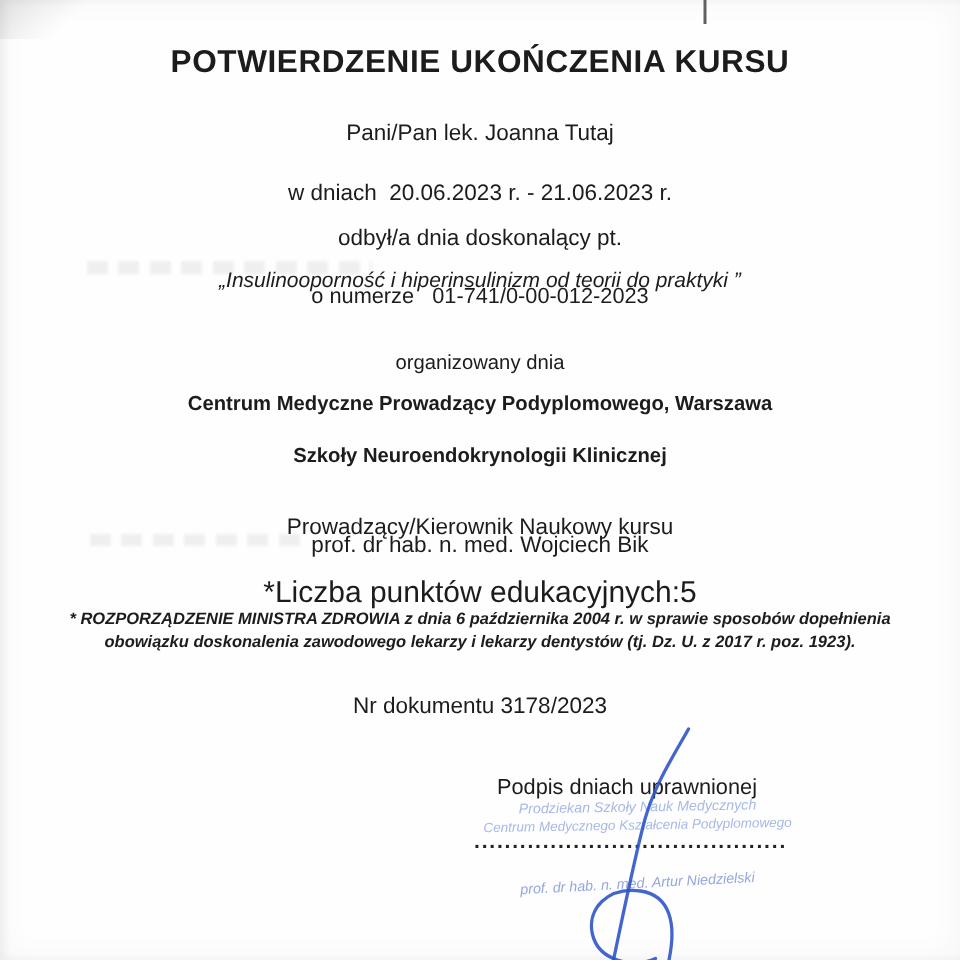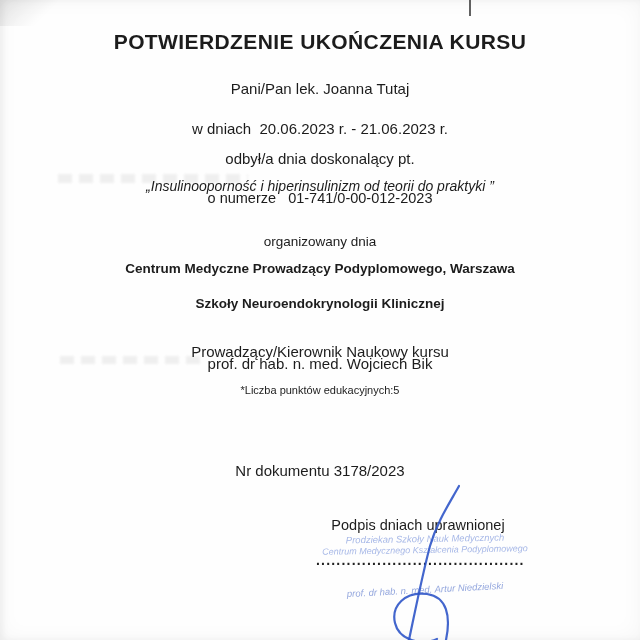--- a/index.html
+++ b/index.html
@@ -35,7 +35,7 @@
   .org3{top:296px;font-size:13.5px;font-weight:600;}
   .leader-label{top:323px;font-size:15px;margin-top:20px;}
   .leader-name{top:355px;font-size:15px;}
-  .points{top:384px;font-size:11px;}
+  .points{top:384px;font-size:20px;}
   .footnote{
     top:406px;left:40px;right:40px;
     font-size:11px;font-weight:bold;font-style:italic;

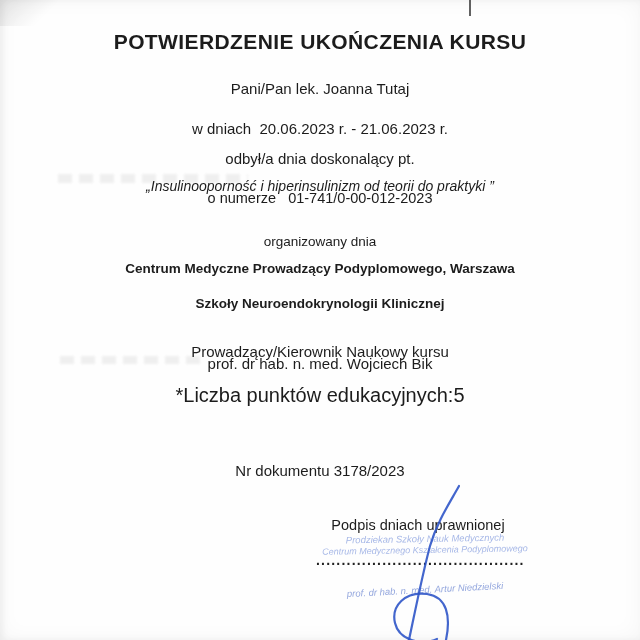--- a/index.html
+++ b/index.html
@@ -107,6 +107,7 @@
   <div class="line leader-label">Prowadzący/Kierownik Naukowy kursu</div>
   <div class="line leader-name">prof. dr hab. n. med. Wojciech Bik</div>
   <div class="line points">*Liczba punktów edukacyjnych:5</div>
+  <div class="line footnote">* ROZPORZĄDZENIE MINISTRA ZDROWIA z dnia 6 października 2004 r. w sprawie sposobów dopełnienia obowiązku doskonalenia zawodowego lekarzy i lekarzy dentystów (tj. Dz. U. z 2017 r. poz. 1923).</div>
   <div class="line doc-number">Nr dokumentu 3178/2023</div>
 
   <div class="sig-label">Podpis dniach uprawnionej</div>

